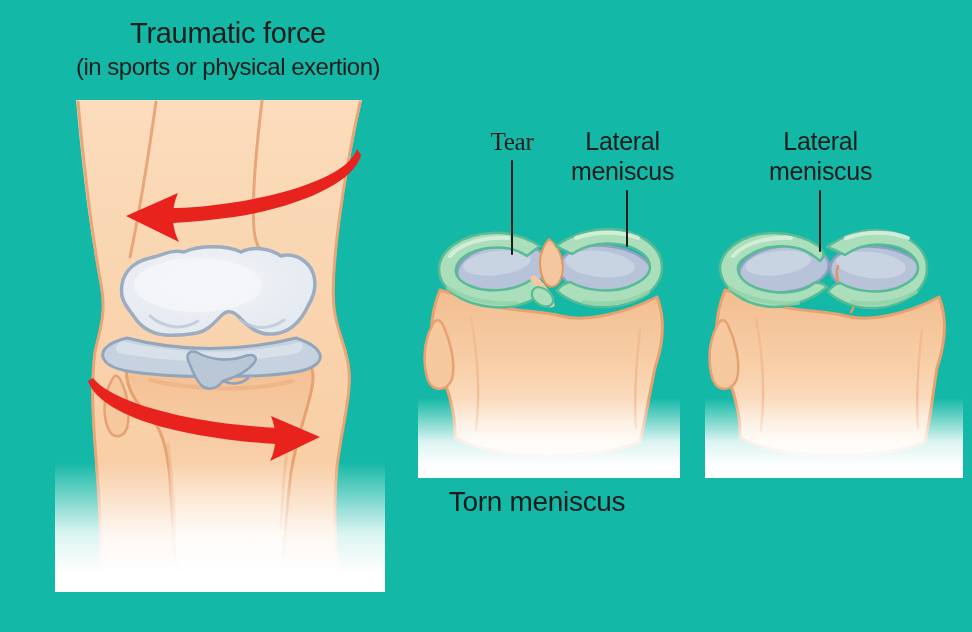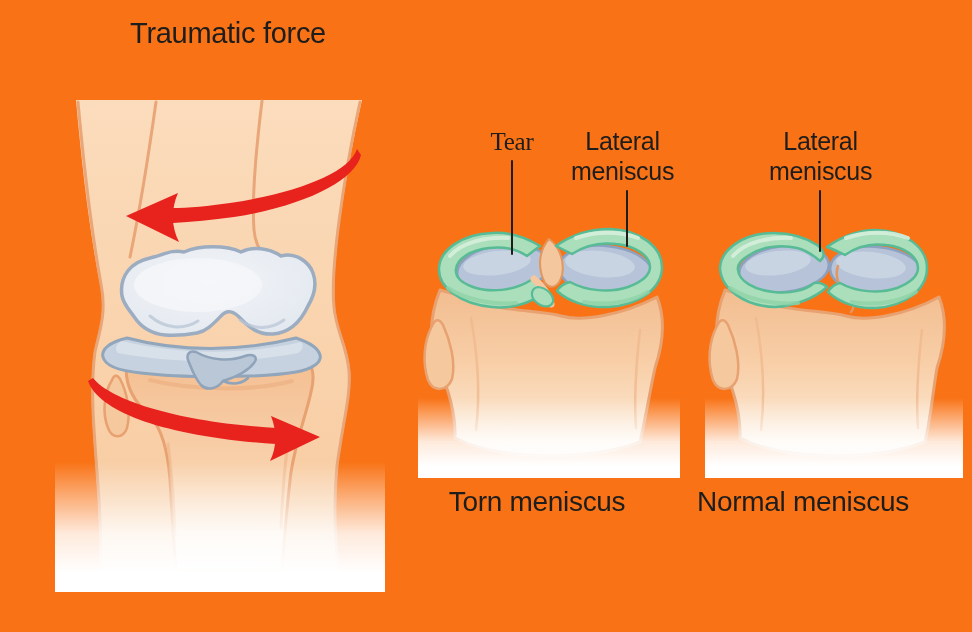--- a/index.html
+++ b/index.html
@@ -3,7 +3,7 @@
 <meta charset="utf-8">
 <style>
   html,body{margin:0;padding:0;background:#fff;}
-  .canvas{position:relative;width:972px;height:632px;background:#f97316;overflow:hidden;
+  .canvas{position:relative;width:972px;height:632px;background:#14b8a6;overflow:hidden;
           font-family:"Liberation Sans", sans-serif;color:#1d1d1d;}
   .art{position:absolute;left:0;top:0;}
   .lbl{position:absolute;text-align:center;line-height:1.18;}

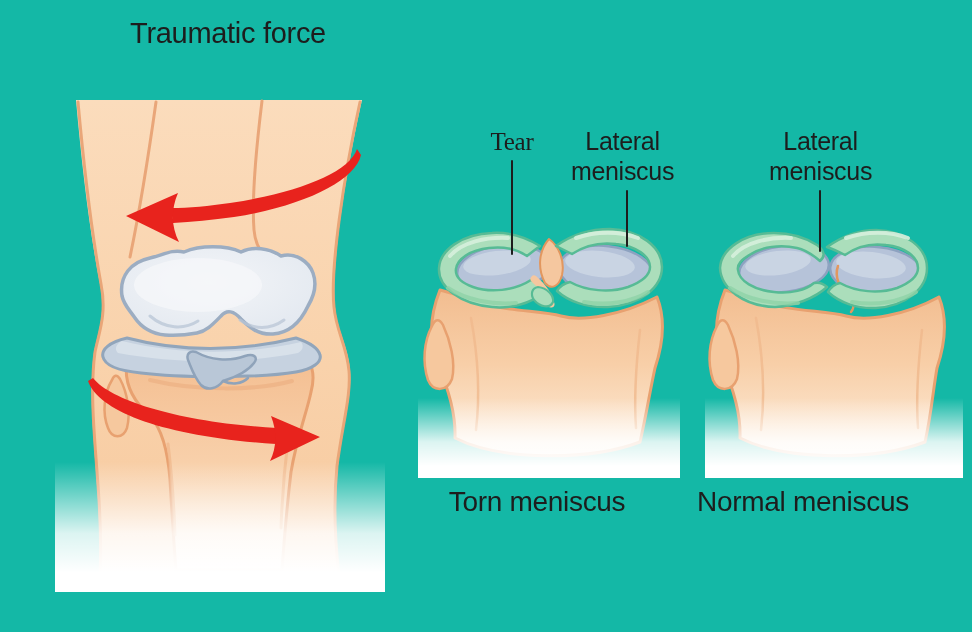--- a/index.html
+++ b/index.html
@@ -175,6 +175,7 @@
 
   <div class="lbl" style="left:48px;top:16px;width:360px;">
     <span class="title">Traumatic force</span>
+    <span class="subtitle">(in sports or physical exertion)</span>
   </div>
 
   <div class="lbl callout" style="left:470px;top:127px;width:84px;font-family:Liberation Serif, serif;">Tear</div>

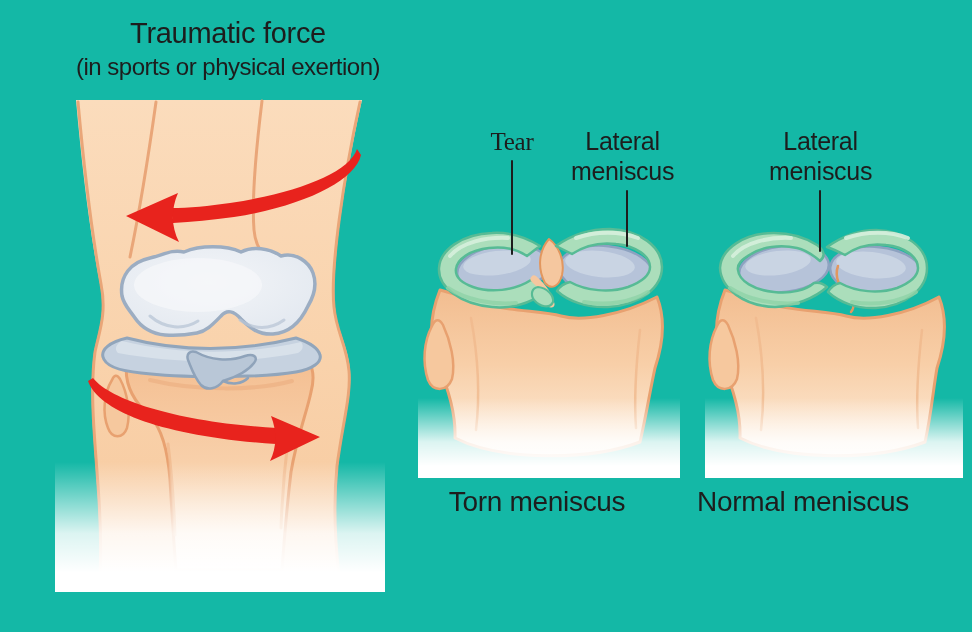--- a/index.html
+++ b/index.html
@@ -186,7 +186,6 @@
 
   <div class="lbl caption" style="left:427px;top:485px;width:220px;">Torn meniscus</div>
 
-  <div class="lbl caption" style="left:678px;top:485px;width:250px;">Normal meniscus</div>
 </div>
 
 </body></html>

